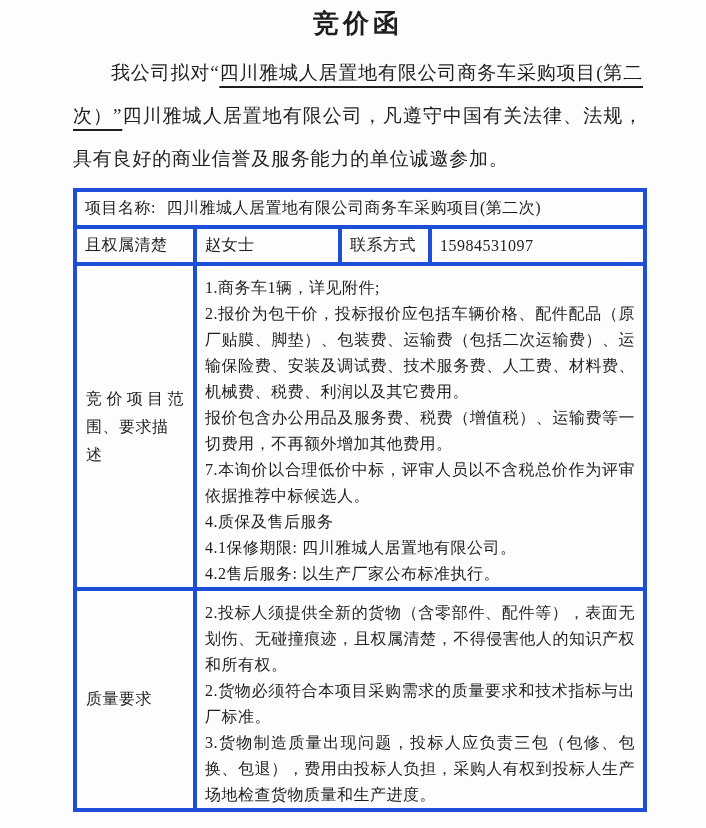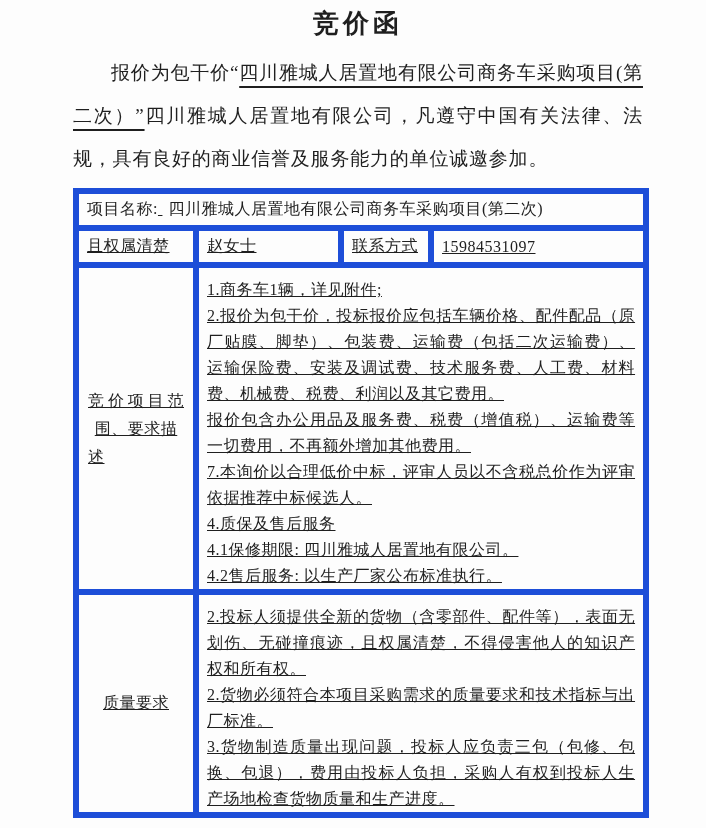--- a/index.html
+++ b/index.html
@@ -92,7 +92,7 @@
 
   <div class="doc-title">竞价函</div>
 
-  <div class="intro"><span>报价为包干价“</span><span class="u">四川雅城人居置地有限公司商务车采购项目(第二次）”</span><span>四川雅城人居置地有限公司，凡遵守中国有关法律、法规，具有良好的商业信誉及服务能力的单位诚邀参加。</span></div>
+  <div class="intro"><span>我公司拟对“</span><span class="u">四川雅城人居置地有限公司商务车采购项目(第二次）”</span><span>四川雅城人居置地有限公司，凡遵守中国有关法律、法规，具有良好的商业信誉及服务能力的单位诚邀参加。</span></div>
 
   <table class="doc-table">
     <colgroup>

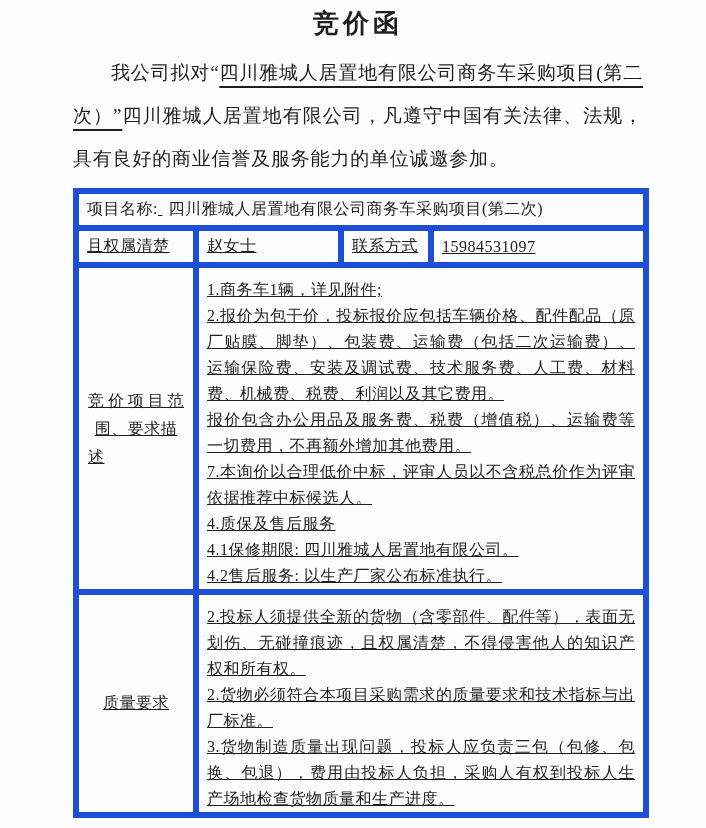--- a/index.html
+++ b/index.html
@@ -54,10 +54,9 @@
     letter-spacing: 0.5px;
   }
   .doc-table td {
-    border: 6px solid #1d4ed8;
+    border: 4px solid #1d4ed8;
     vertical-align: middle;
     overflow: hidden;
-    text-decoration: underline;
   }
   .doc-table td.simple {
     height: 37px;

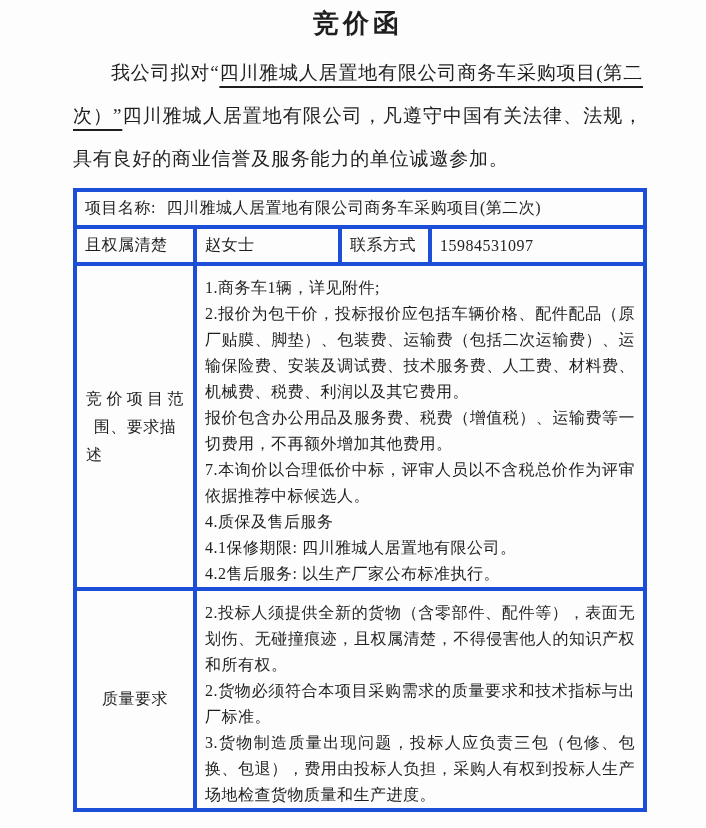--- a/index.html
+++ b/index.html
@@ -64,7 +64,6 @@
     white-space: nowrap;
   }
   .doc-table td.label-cell {
-    text-align: center;
     padding: 2px 9px;
   }
   .doc-table td.label-cell .jline {

